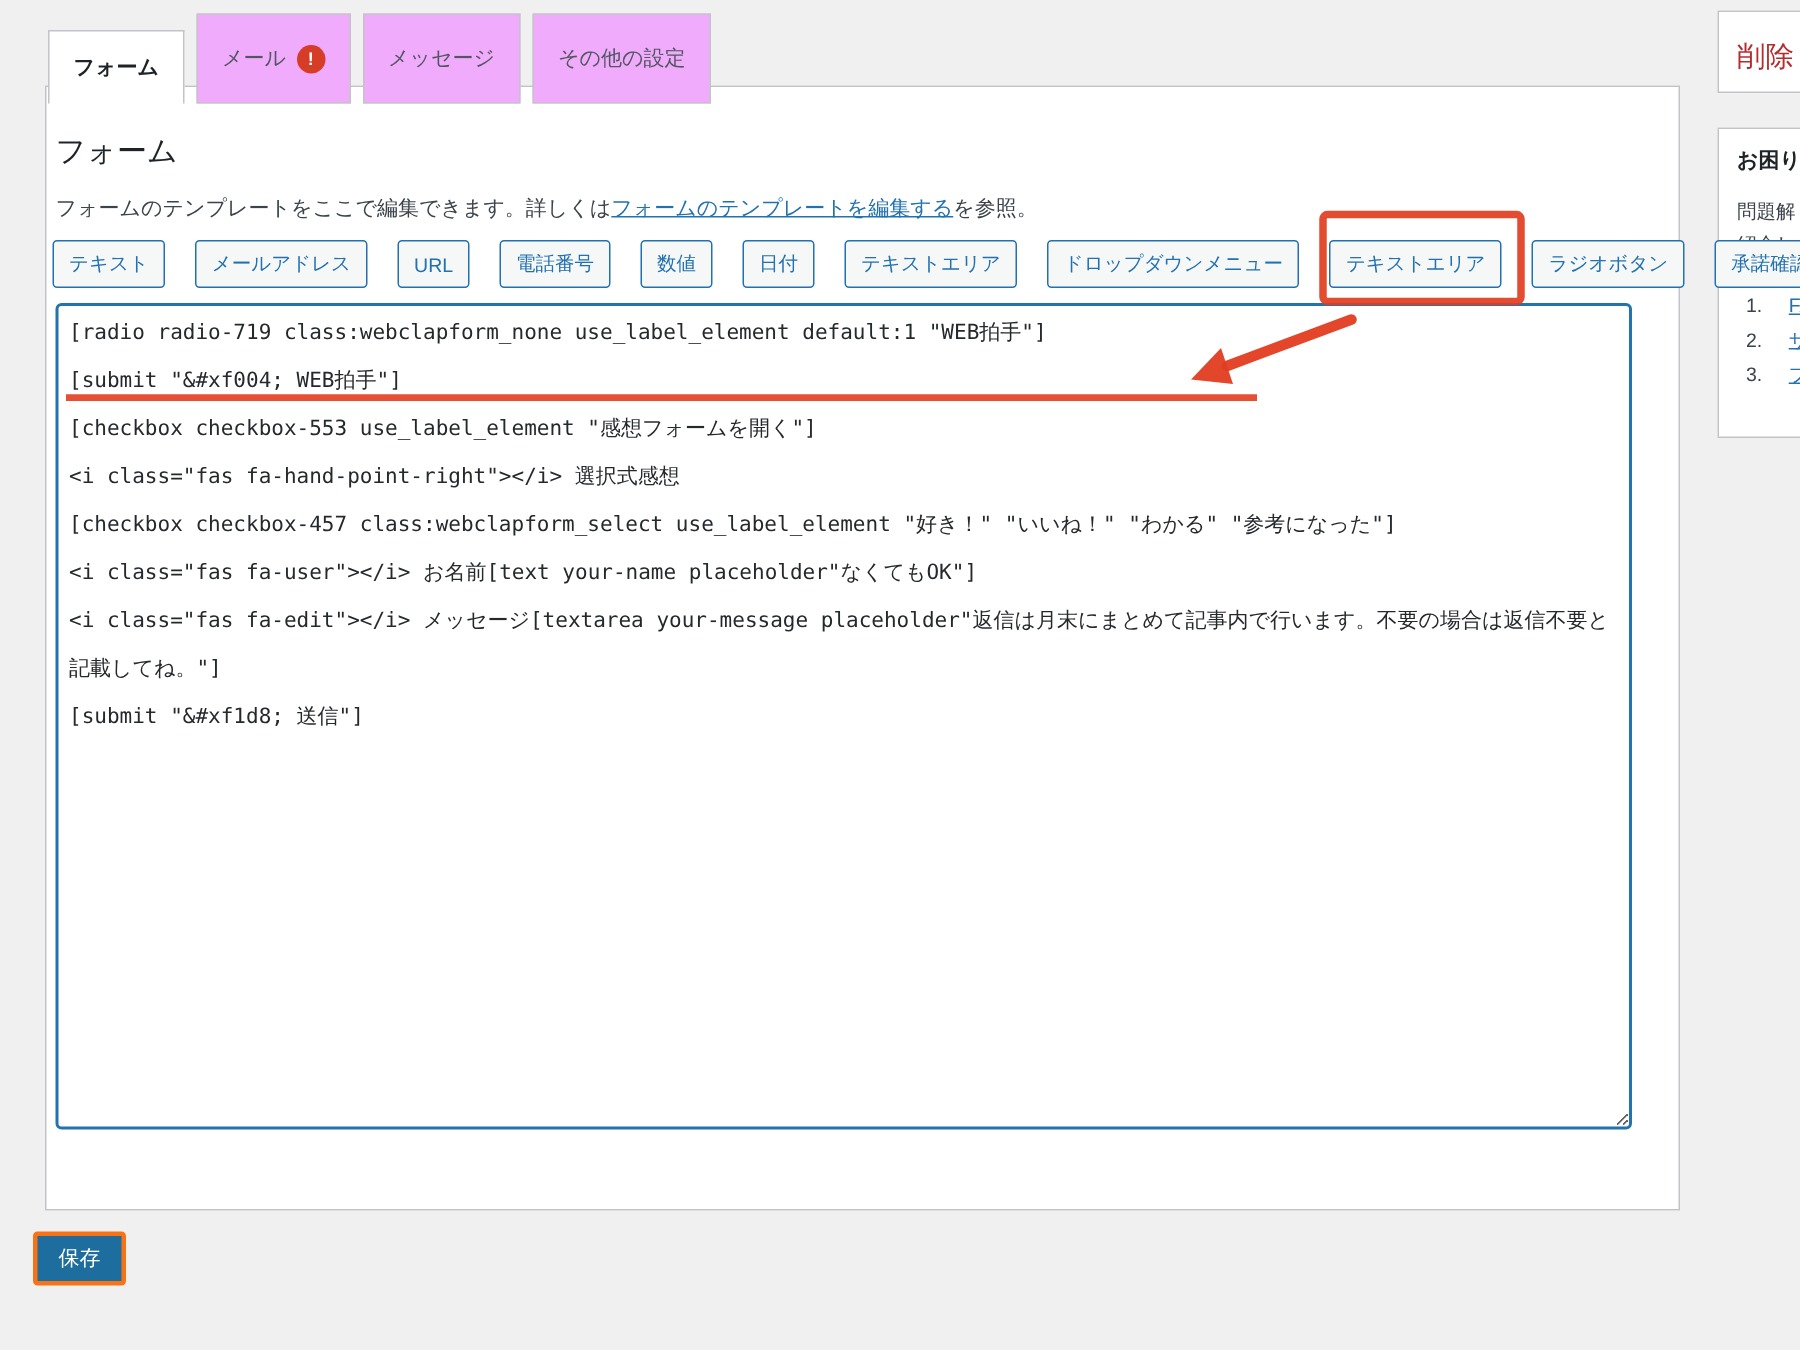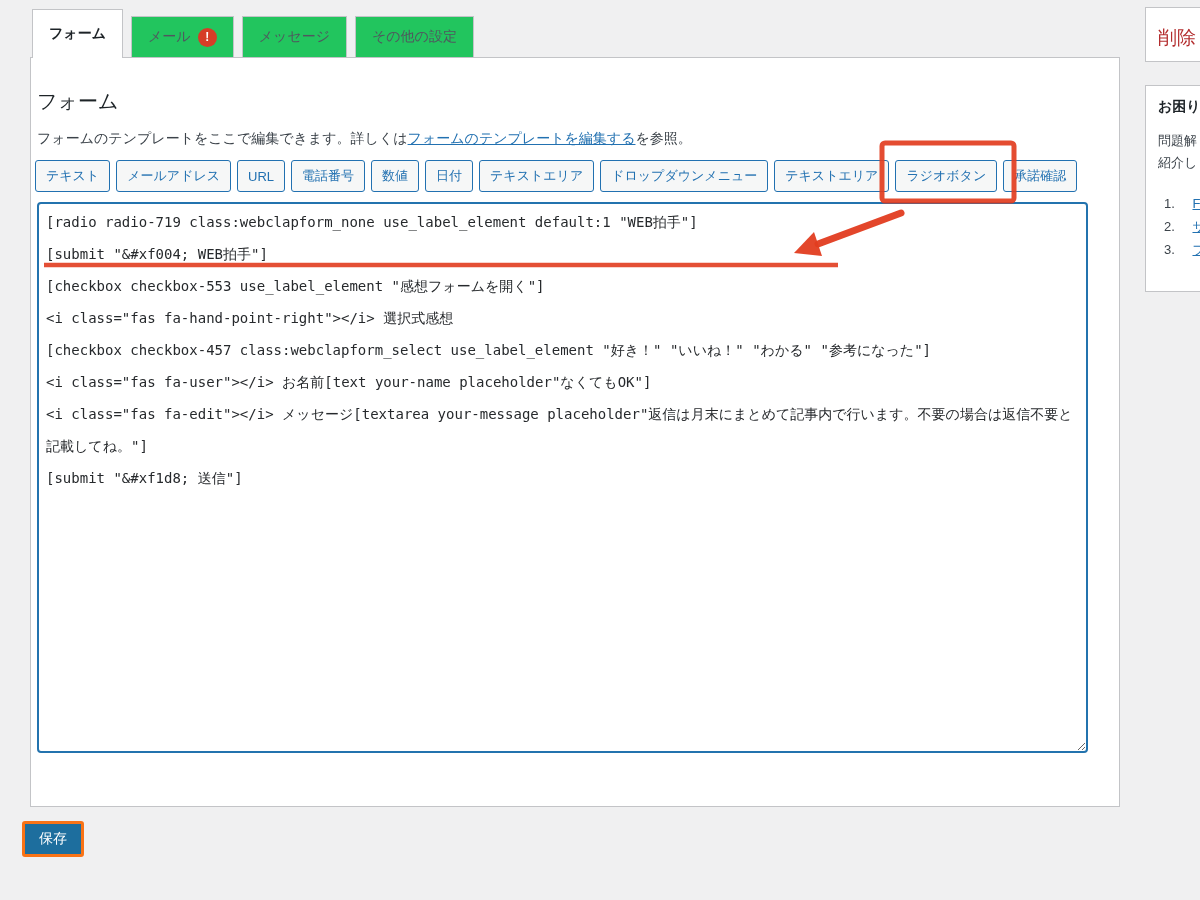--- a/index.html
+++ b/index.html
@@ -8,8 +8,8 @@
 
   
   .tabs{position:absolute;left:32px;top:9px;display:flex;gap:8px;align-items:flex-end;z-index:3;}
-  .tab{height:42px;padding:0 16px;display:flex;align-items:center;gap:7px;
-       background:#22c55e;border:1px solid #c3c4c7;font-size:14px;color:#50575e;
+  .tab{height:60px;padding:0 16px;display:flex;align-items:center;gap:7px;
+       background:#f0abfc;border:1px solid #c3c4c7;font-size:14px;color:#50575e;
        box-sizing:border-box;cursor:pointer;white-space:nowrap;}
   .tab.active{height:49px;background:#fff;border-bottom:none;font-weight:bold;color:#1d2327;}
   .badge{display:inline-flex;align-items:center;justify-content:center;width:19px;height:19px;

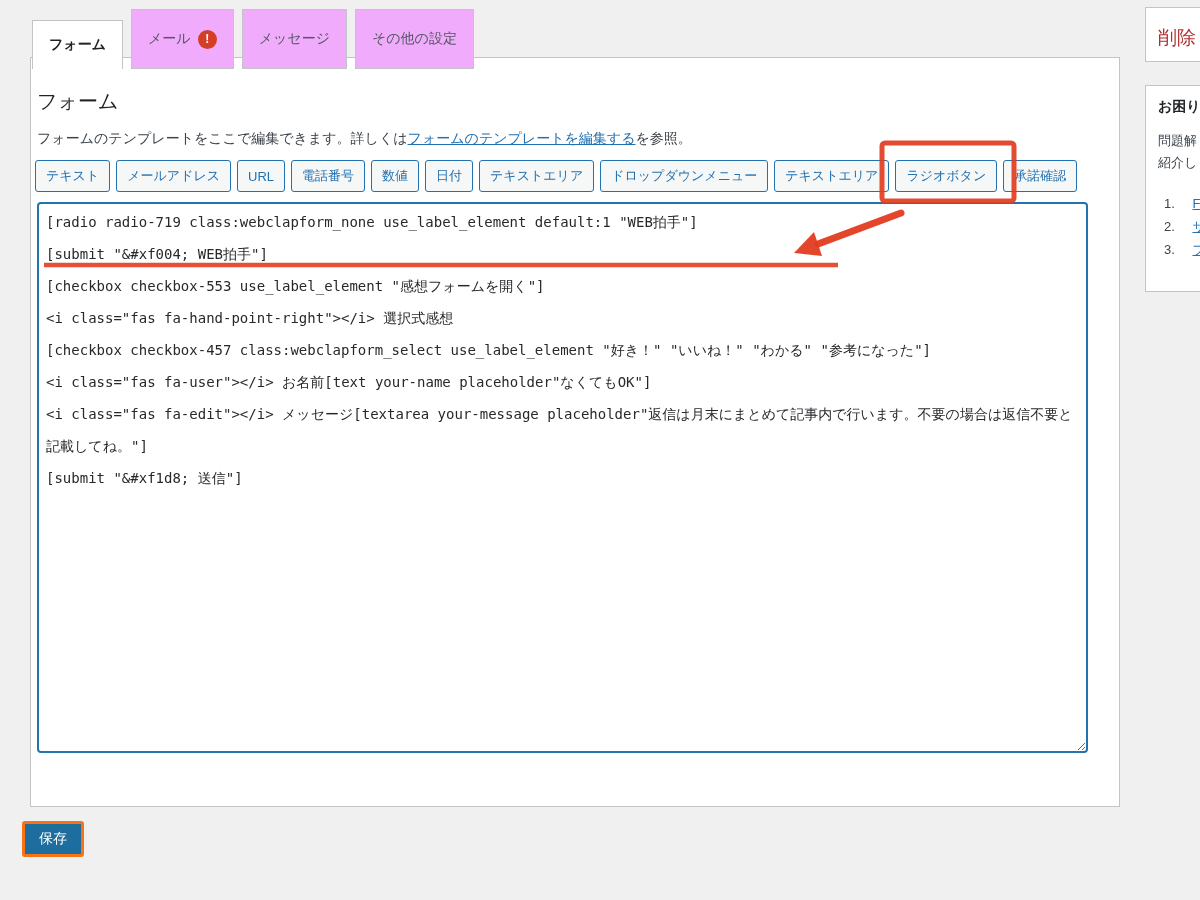--- a/index.html
+++ b/index.html
@@ -27,7 +27,7 @@
   .desc{margin:12px 6px 12px;font-size:14px;color:#3c434a;line-height:20px;}
   .desc a{color:var(--link-blue,#2271b1);text-decoration:underline;cursor:pointer;}
 
-  .taggen{margin:0 4px 10px;display:flex;gap:6px;flex-wrap:nowrap;}
+  .taggen{margin:0 4px 10px;display:flex;gap:20px;flex-wrap:nowrap;}
   .tag-btn{height:32px;padding:0 10px;background:#f6f7f7;border:1px solid var(--accent,#2271b1);
            border-radius:3px;color:var(--accent,#2271b1);font-size:13px;cursor:pointer;
            font-family:"Liberation Sans","DejaVu Sans",sans-serif;white-space:nowrap;}

